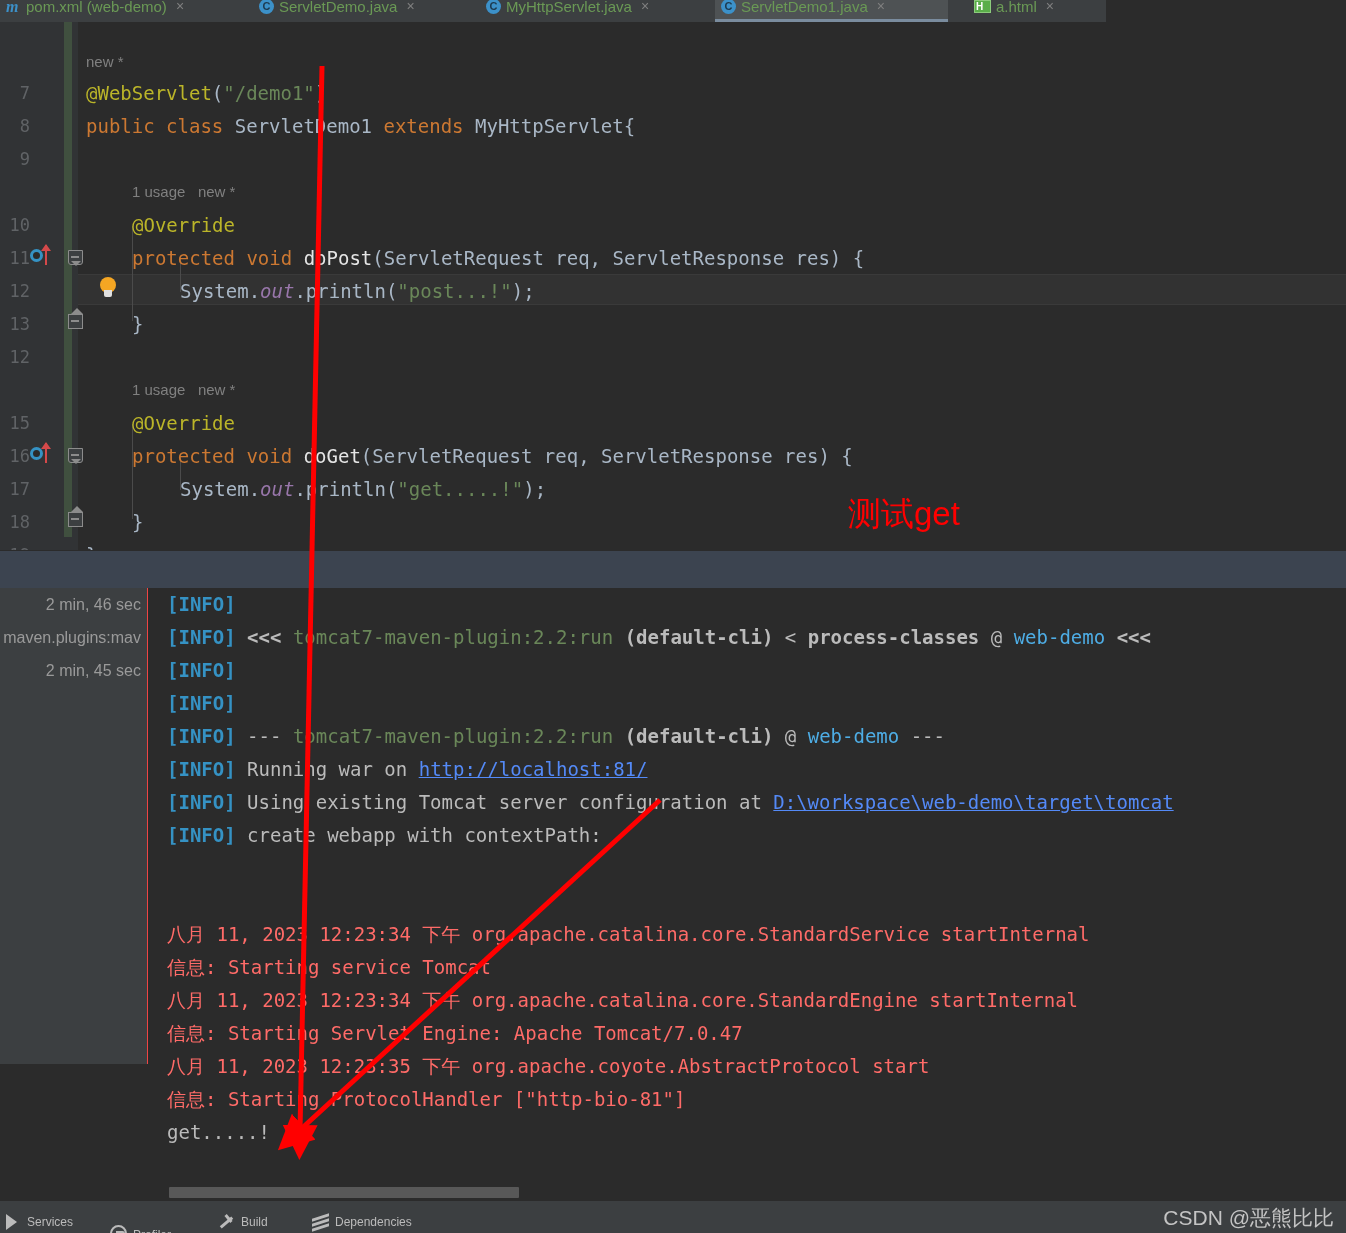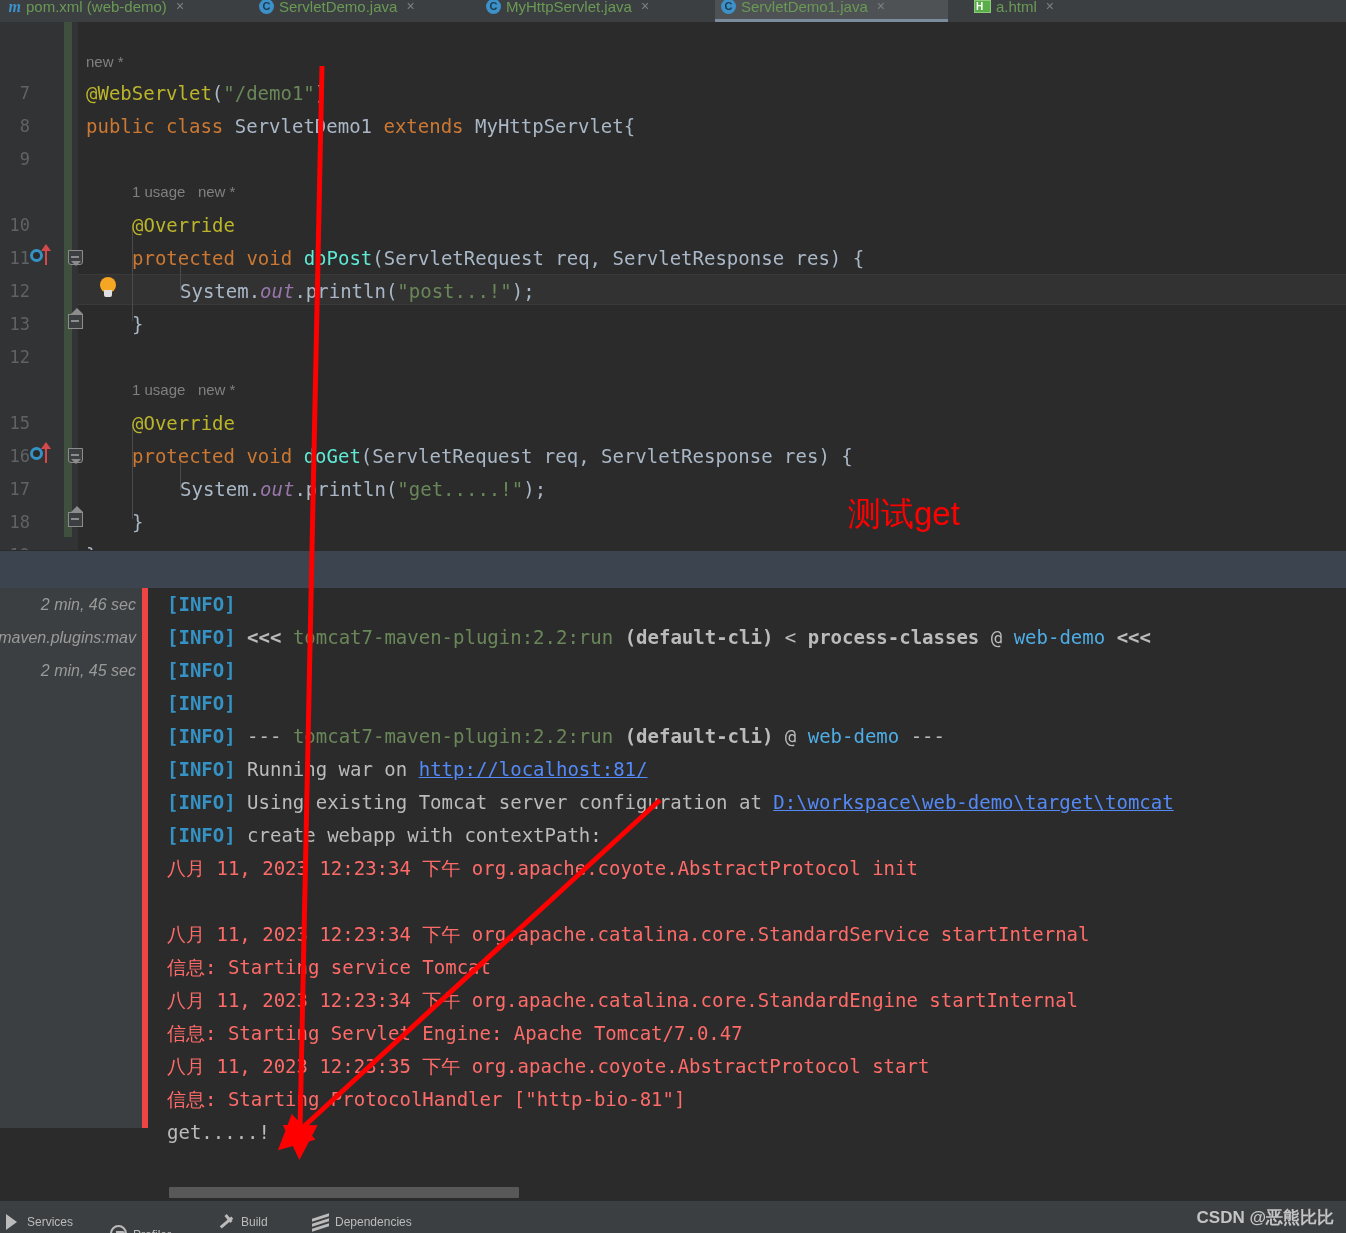--- a/index.html
+++ b/index.html
@@ -13,8 +13,8 @@
 
   
   #tabbar {
-    position: absolute; left: 0; top: 0; width: 1346px; height: 22px;
-    background: #3C3F41; overflow: hidden; text-align: right;
+    position: absolute; left: 0; top: 0; width: 1106px; height: 22px;
+    background: #3C3F41; overflow: hidden;
   }
   .tab {
     position: absolute; top: -10px; height: 32px;

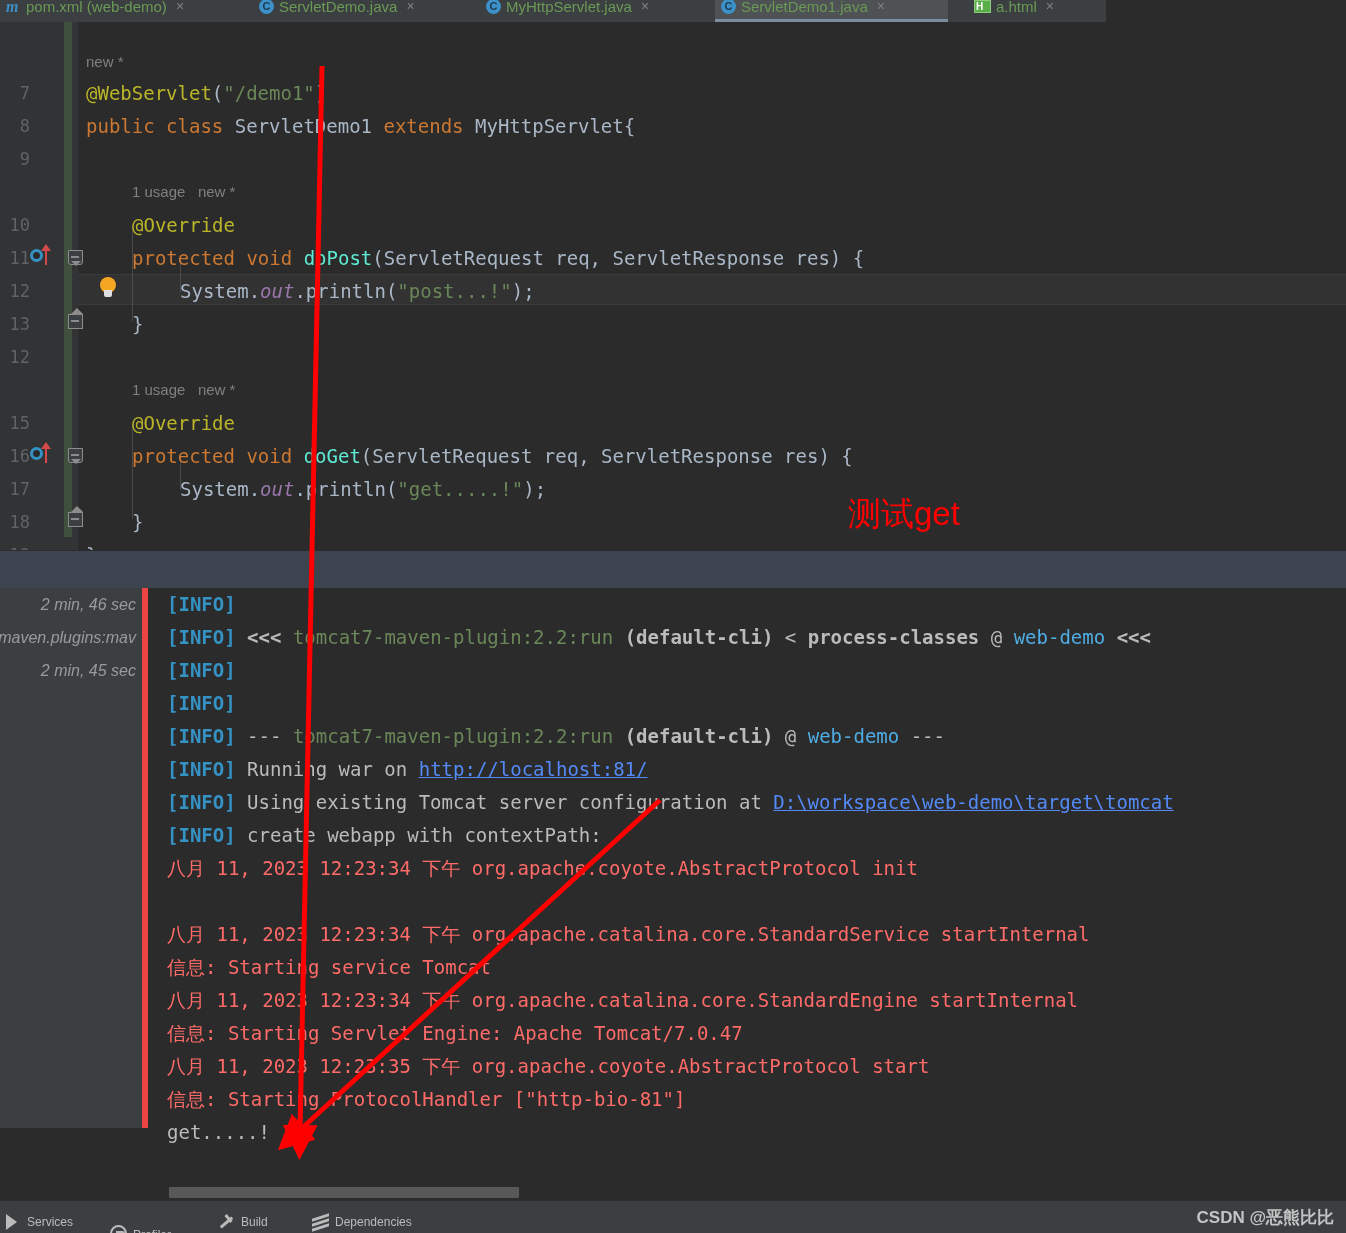--- a/index.html
+++ b/index.html
@@ -92,7 +92,7 @@
   .kw   { color: #CC7832; }
   .anno { color: #BBB529; margin-top: 20px; }
   .str  { color: #6A8759; }
-  .meth { color: #5eead4; text-align: center; }
+  .meth { color: #e5e5e5; text-align: center; }
   .fld  { color: #9876AA; font-style: italic; }
   .typ  { color: #A9B7C6; }
 

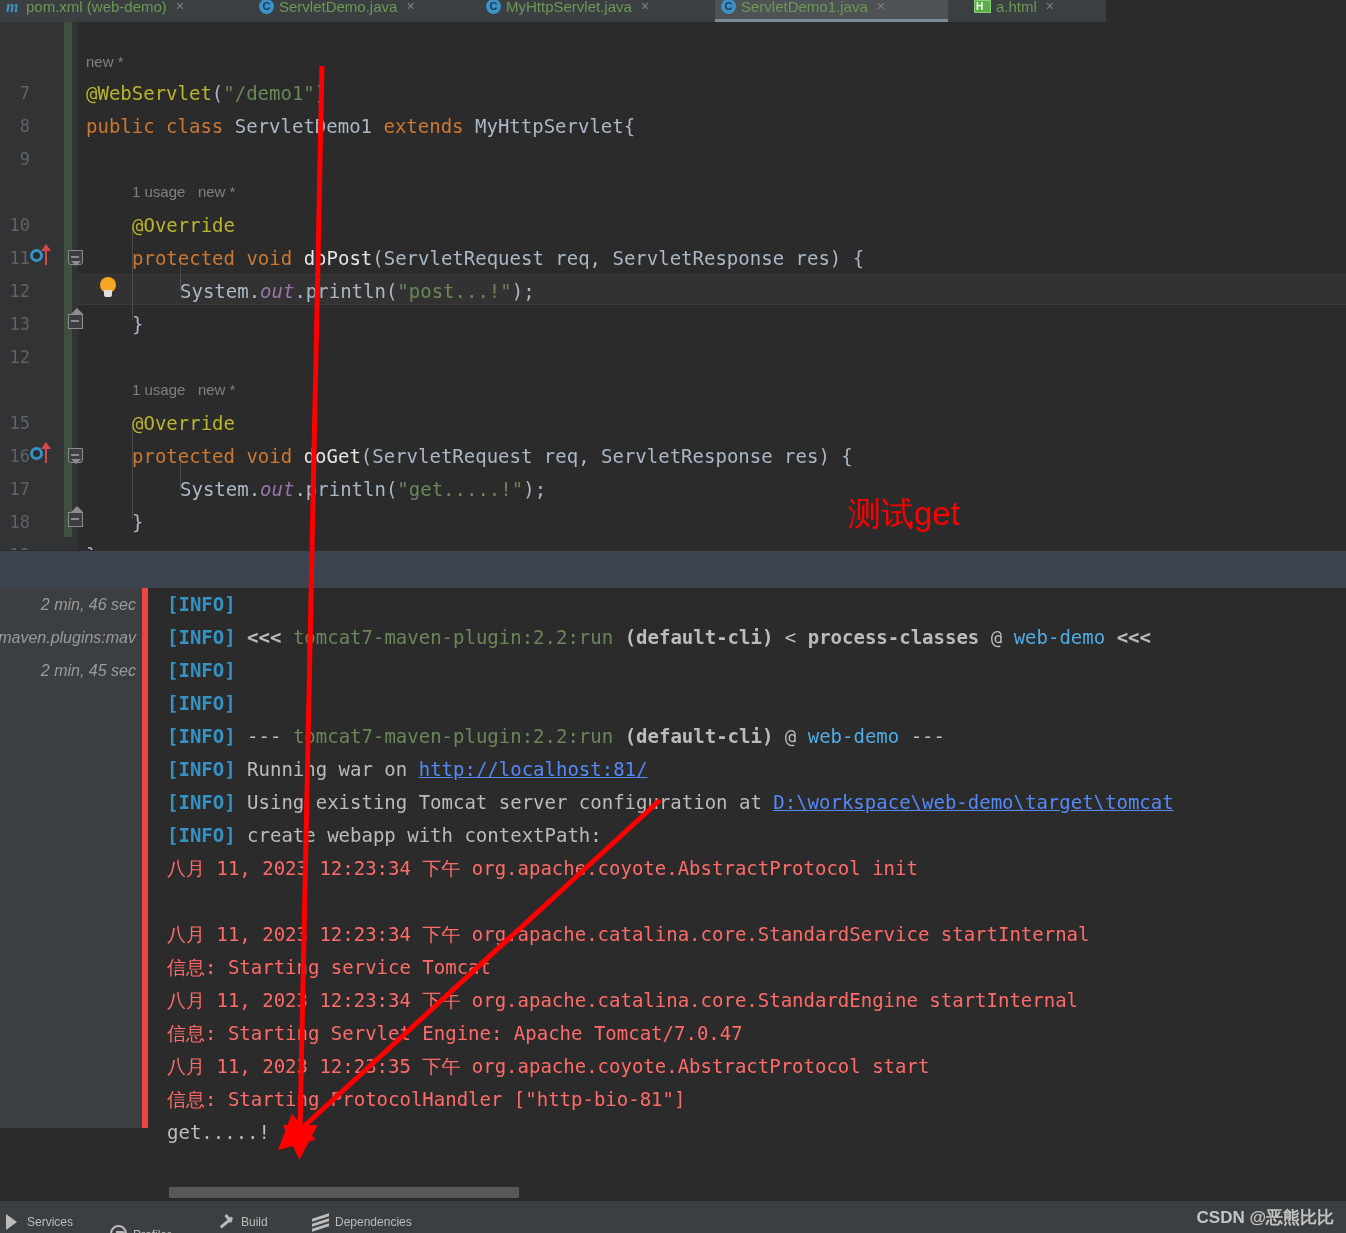--- a/index.html
+++ b/index.html
@@ -155,8 +155,8 @@
     background: #2B2B2B;
   }
   #tree-panel {
-    position: absolute; left: 0; top: 0; width: 148px; height: 540px;
-    background: #3C3F41; border-right: 6px solid #ef4444; font-style: italic;
+    position: absolute; left: 0; top: 0; width: 148px; height: 476px;
+    background: #3C3F41; border-right: 1px solid #ef4444;
   }
   .tree-row {
     position: absolute; right: 6px; height: 33px; line-height: 33px;

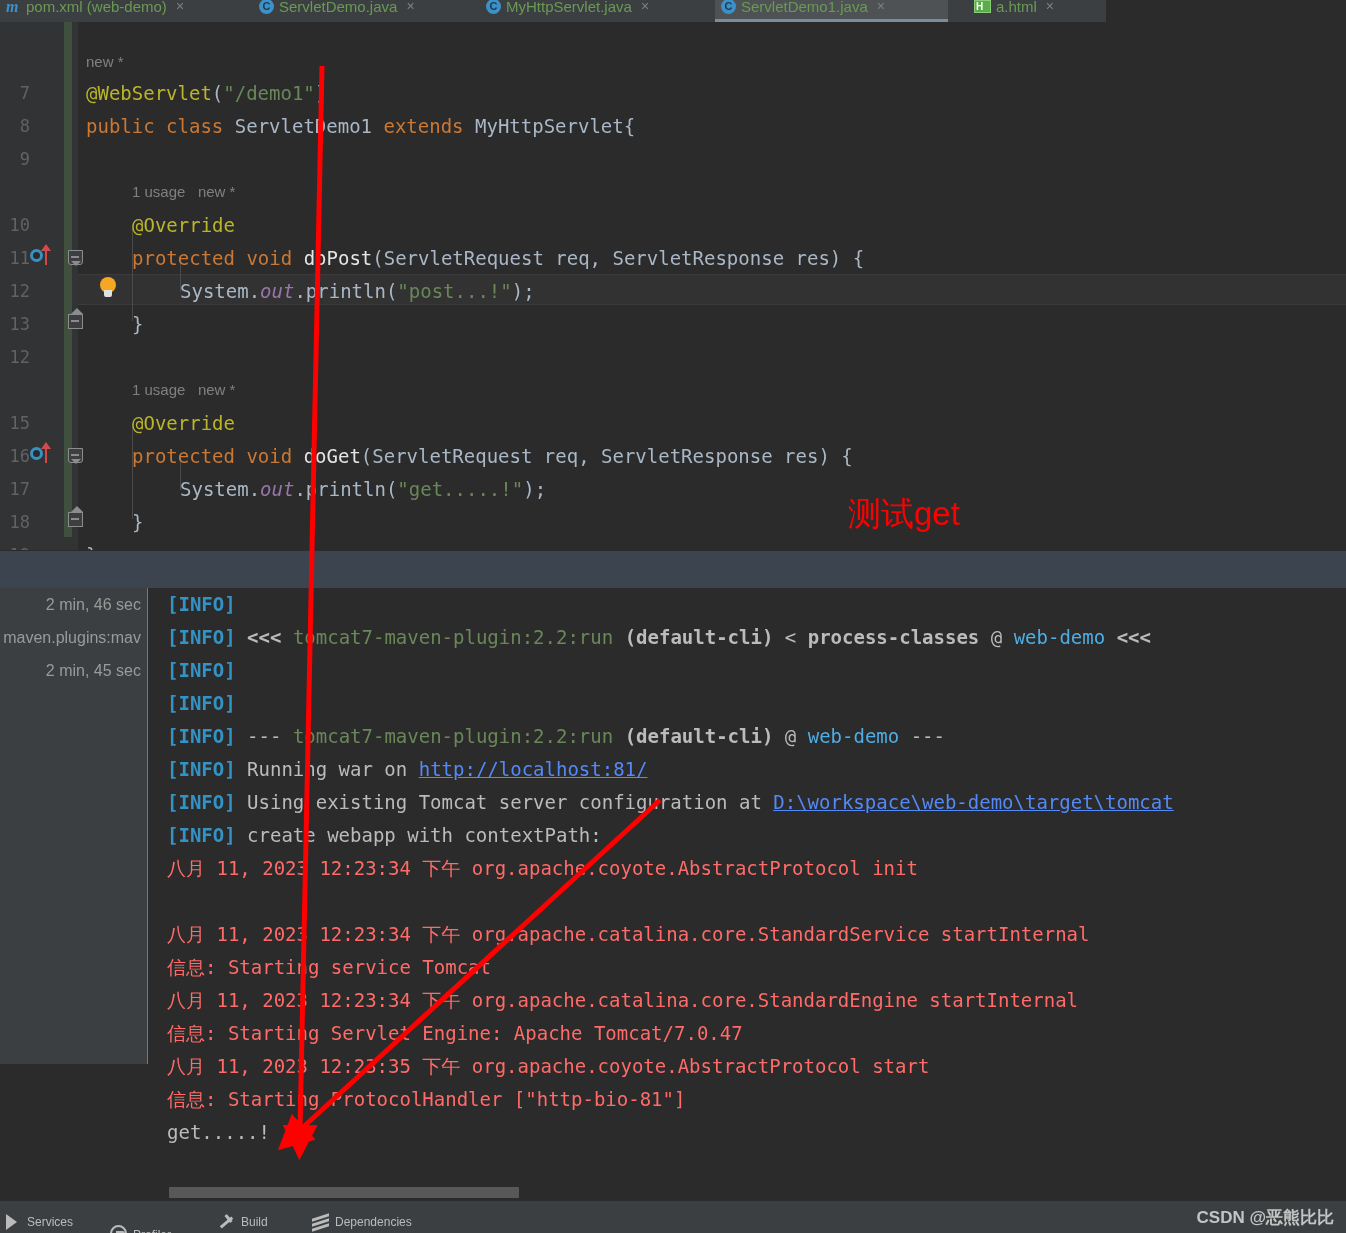--- a/index.html
+++ b/index.html
@@ -339,7 +339,6 @@
         <div class="out-line" style="top: 165px;"><span class="c-info c-bold">[INFO]</span> <span class="c-white">Running war on </span><span class="c-link">http://localhost:81/</span></div>
         <div class="out-line" style="top: 198px;"><span class="c-info c-bold">[INFO]</span> <span class="c-white">Using existing Tomcat server configuration at </span><span class="c-link">D:\workspace\web-demo\target\tomcat</span></div>
         <div class="out-line" style="top: 231px;"><span class="c-info c-bold">[INFO]</span> <span class="c-white">create webapp with contextPath:</span></div>
-        <div class="out-line" style="top: 264px;"><span class="c-red">八月 11, 2023 12:23:34 下午 org.apache.coyote.AbstractProtocol init</span></div>
         <div class="out-line" style="top: 330px;"><span class="c-red">八月 11, 2023 12:23:34 下午 org.apache.catalina.core.StandardService startInternal</span></div>
         <div class="out-line" style="top: 363px;"><span class="c-red">信息: Starting service Tomcat</span></div>
         <div class="out-line" style="top: 396px;"><span class="c-red">八月 11, 2023 12:23:34 下午 org.apache.catalina.core.StandardEngine startInternal</span></div>

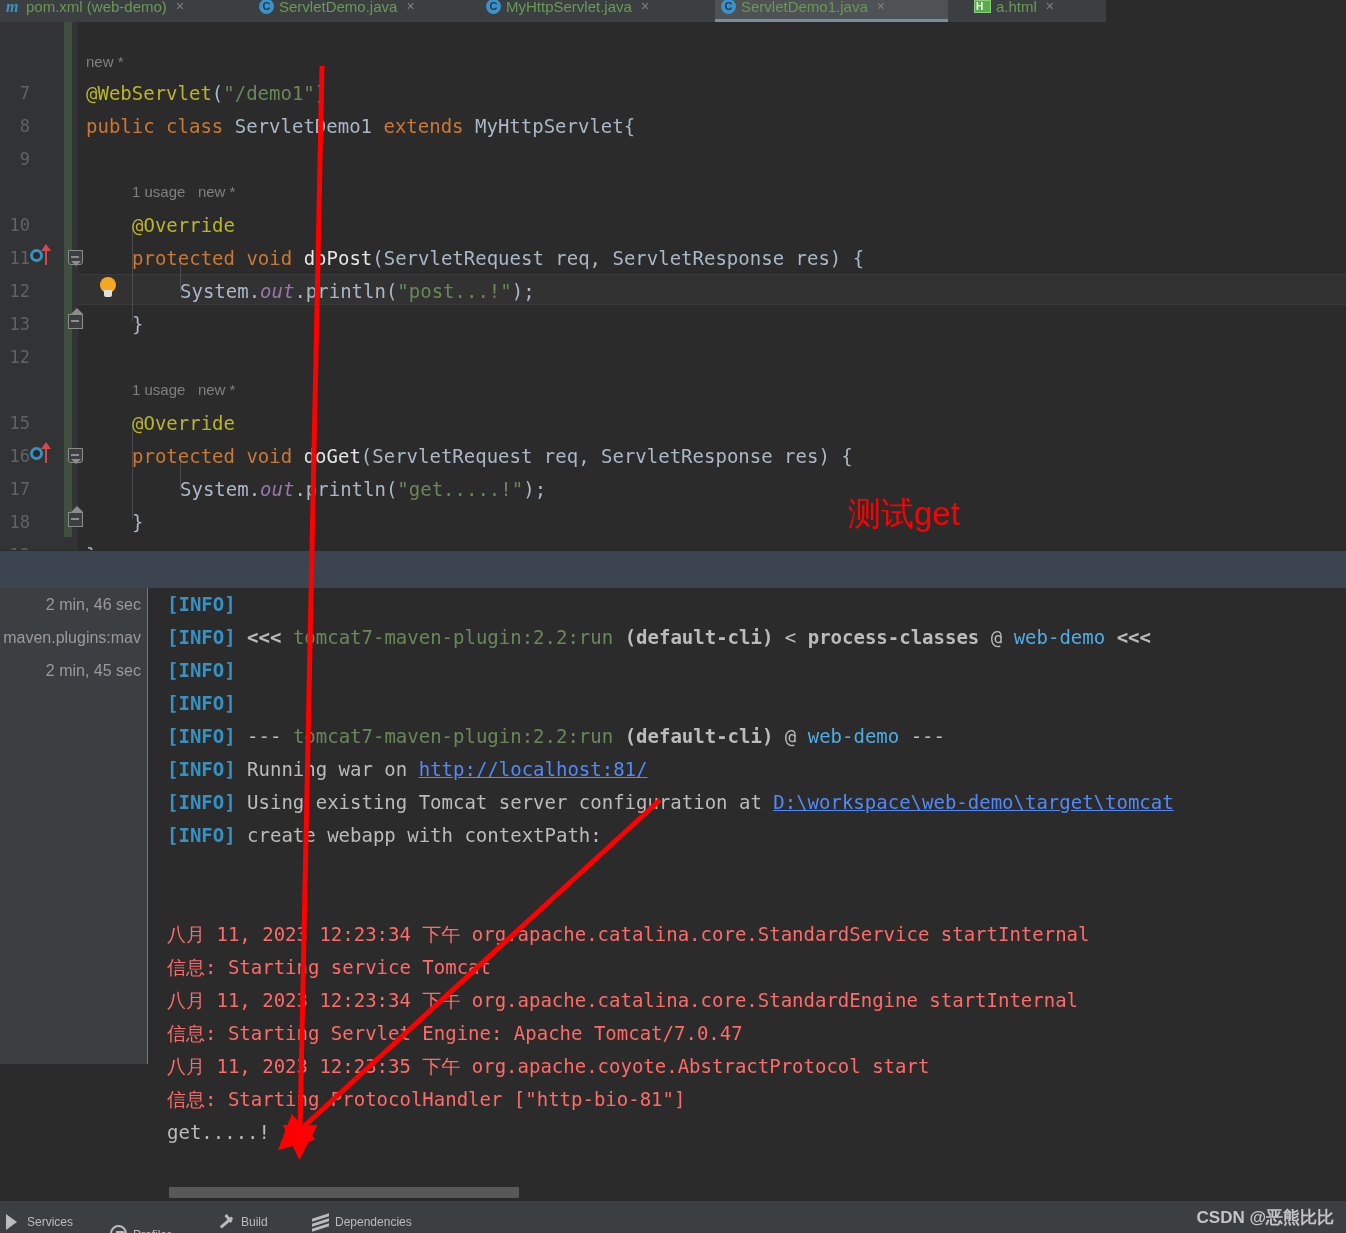--- a/index.html
+++ b/index.html
@@ -224,7 +224,7 @@
   }
   #watermark {
     position: absolute; right: 12px; top: 0; height: 33px; line-height: 33px;
-    font-family: "Liberation Sans", sans-serif; font-size: 17px; color: #C4C4C4; font-weight: bold;
+    font-family: "Liberation Sans", sans-serif; font-size: 21px; color: #C4C4C4;
   }
 
   

